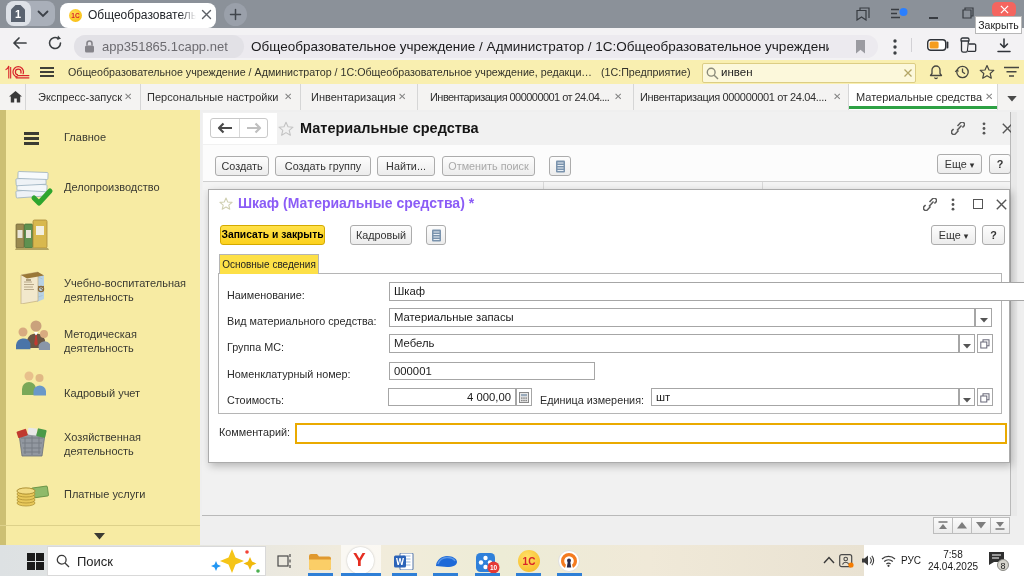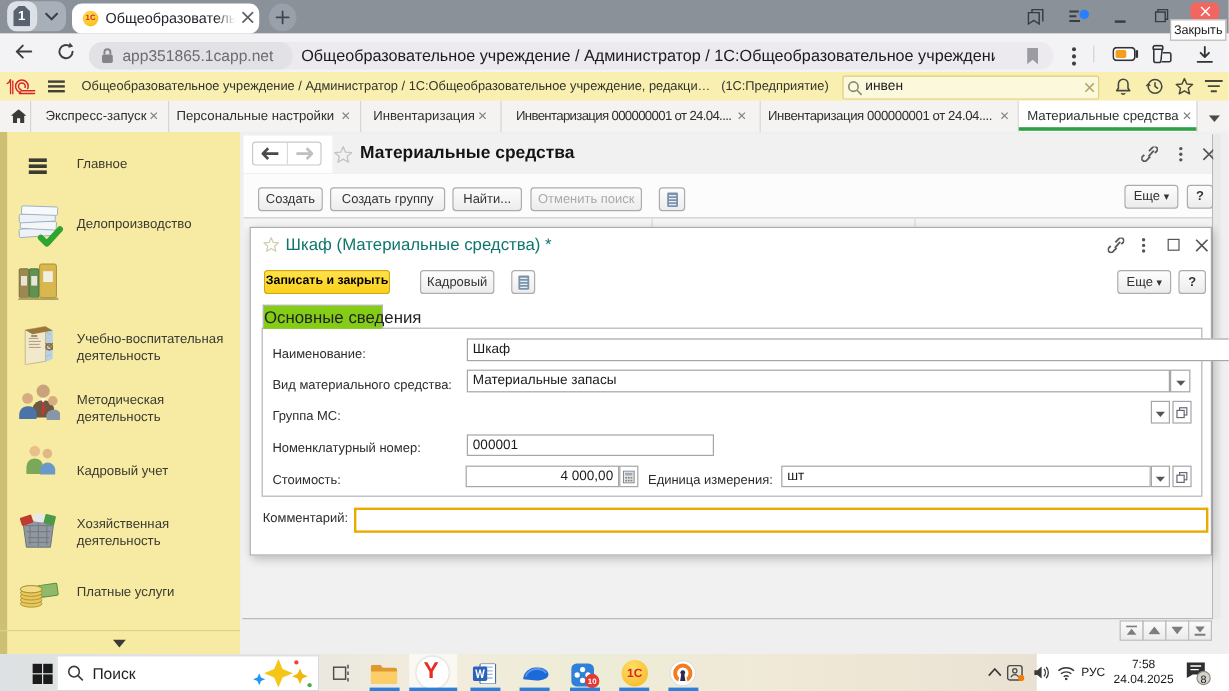--- a/index.html
+++ b/index.html
@@ -317,7 +317,7 @@
  <svg class="a" style="left:10px;top:7px" width="14" height="13" viewBox="0 0 16 15">
       <path d="M8 1.2 L10 5.8 L15 6.2 L11.2 9.4 L12.4 14.2 L8 11.6 L3.6 14.2 L4.8 9.4 L1 6.2 L6 5.8 Z" fill="none" stroke="#cfcfb0" stroke-width="1.2" stroke-linejoin="round"></path>
     </svg>
- <div class="a" style="left:29px;top:5px;font-size:14px;font-weight:normal;color:#0f766e;white-space:nowrap">Шкаф (Материальные средства) *</div>
+ <div class="a" style="left:29px;top:5px;font-size:14px;font-weight:bold;color:#8b5cf6;white-space:nowrap">Шкаф (Материальные средства) *</div>
  <svg class="a" style="left:714px;top:8px" width="14" height="13" viewBox="0 0 14 13">
       <g fill="none" stroke="#5a5a5a" stroke-width="1.5">
         <path d="M6 8.5 L10.5 3.5"></path>

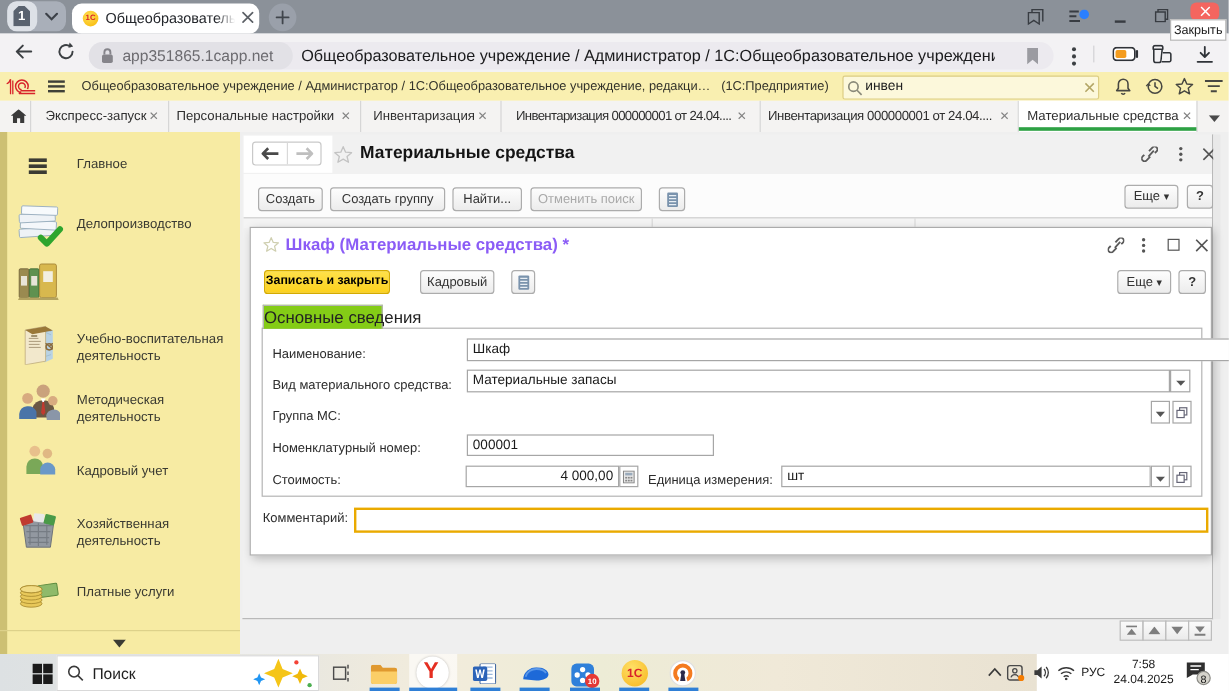--- a/index.html
+++ b/index.html
@@ -342,7 +342,7 @@
       </svg></div>
  <div class="btn" style="left:722px;top:35px;width:45px">Еще <span style="font-size:9px">▾</span></div>
  <div class="btn" style="left:773px;top:35px;width:23px;font-weight:bold">?</div>
- <div class="a" style="left:10px;top:64px;width:100px;height:20px;border:1px solid #b5b5b5;border-bottom:none;background:#84cc16;z-index:2;font-size:14px;color:#222;text-align:center;line-height:19px;white-space:nowrap">Основные сведения</div>
+ <div class="a" style="left:10px;top:64px;width:100px;height:20px;border:1px solid #b5b5b5;border-bottom:none;background:#fde047;z-index:2;font-size:10px;color:#222;text-align:center;line-height:19px;white-space:nowrap">Основные сведения</div>
  <div class="a" style="left:9px;top:83px;width:784px;height:141px;border-top:1px solid #b5b5b5;border-left:1px solid #b5b5b5;border-right:1px solid #b5b5b5;border-bottom:1px solid #b5b5b5"></div>
  <div class="lbl" style="left:18px;top:99px">Наименование:</div>
  <div class="inp" style="left:180px;top:92px;width:727px;height:19px;line-height:17px">Шкаф</div>

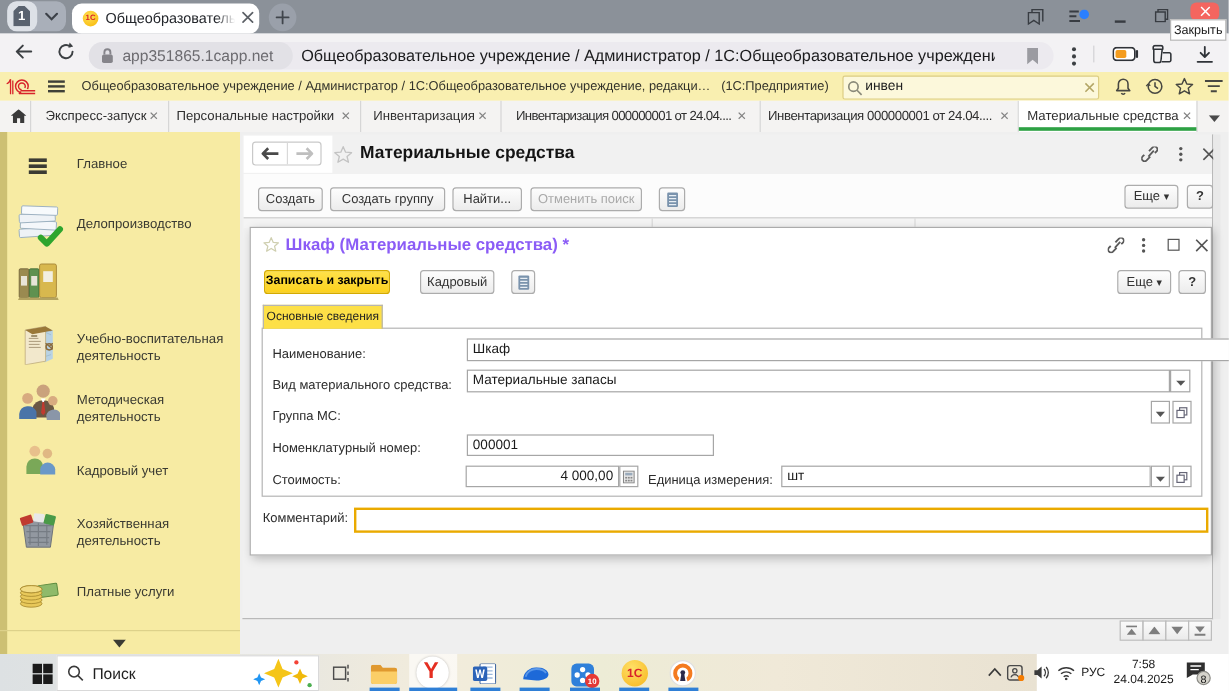--- a/index.html
+++ b/index.html
@@ -352,6 +352,7 @@
         <path d="M0 0 L4 4.5 L8 0 Z" fill="#555"></path>
       </svg></div>
  <div class="lbl" style="left:18px;top:151px">Группа МС:</div>
+ <div class="inp" style="left:180px;top:144px;width:570px;height:19px">Мебель</div>
  <div class="cbtn" style="left:750px;top:144px;width:16px;height:19px"><svg width="8" height="5" viewBox="0 0 8 5" style="margin-top:7px">
         <path d="M0 0 L4 4.5 L8 0 Z" fill="#555"></path>
       </svg></div>

